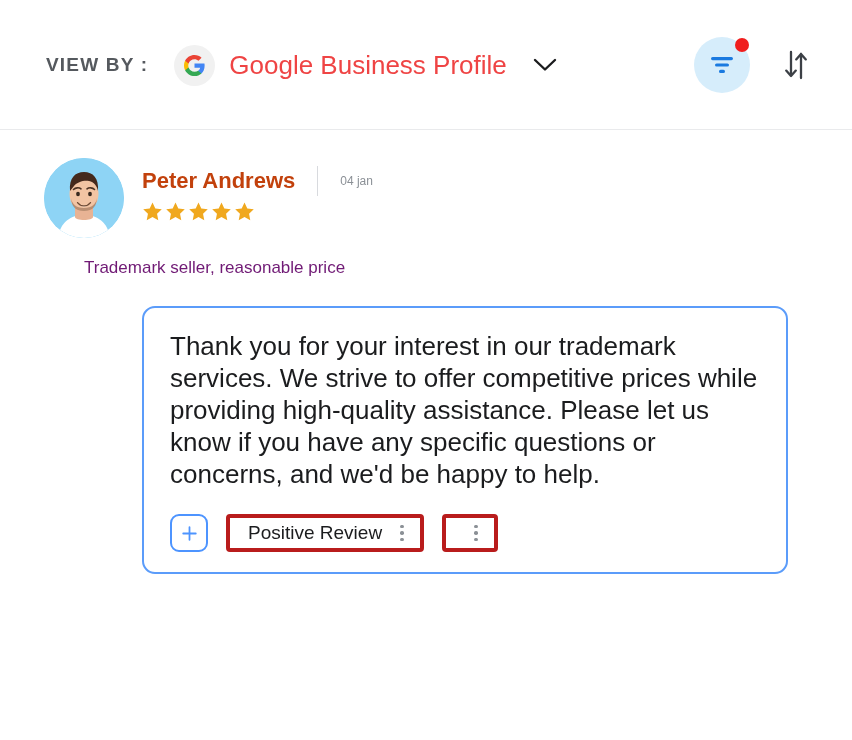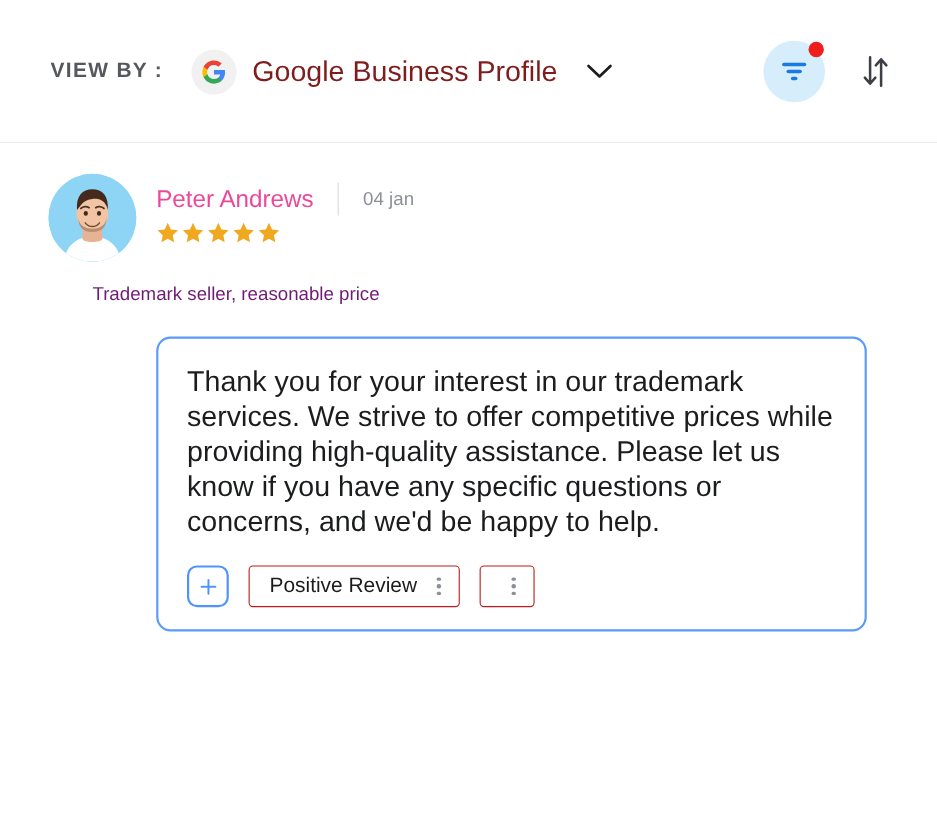--- a/index.html
+++ b/index.html
@@ -66,7 +66,7 @@
   }
   .source-name {
     font-size: 26px;
-    color: #7f1d1d;
+    color: #ef4444;
     white-space: nowrap;
   }
   .chev {

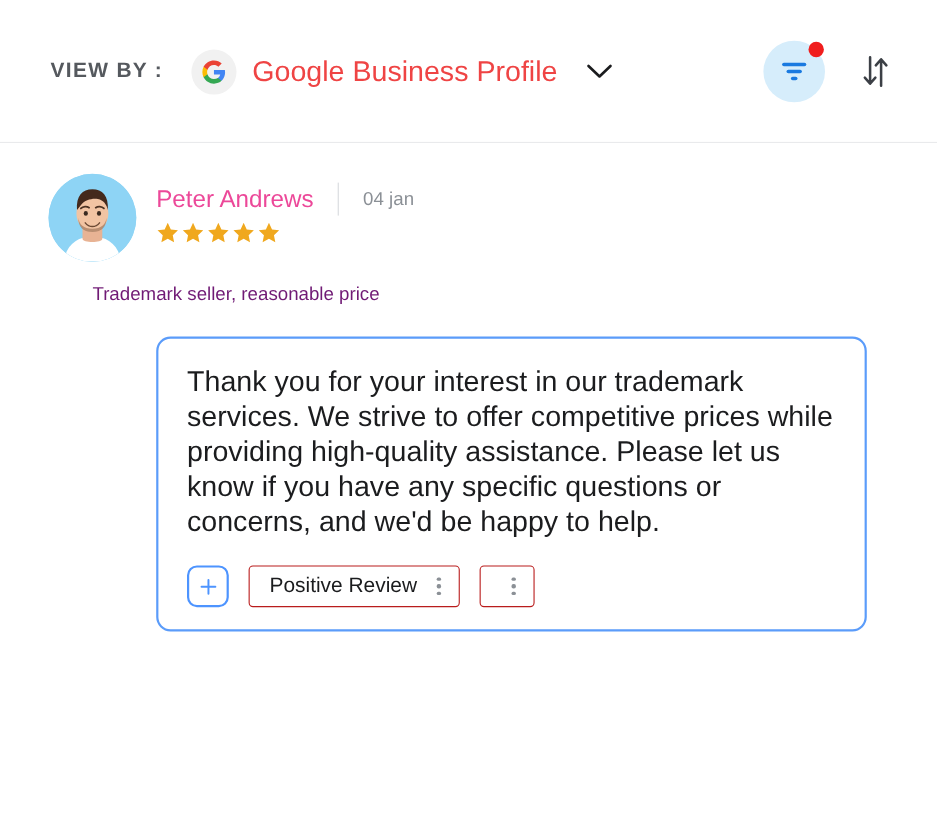--- a/index.html
+++ b/index.html
@@ -132,8 +132,8 @@
   }
   .reviewer-name {
     font-size: 22px;
-    font-weight: 400;
-    color: #ec4899;
+    font-weight: 700;
+    color: #c2410c;
     white-space: nowrap;
   }
   .meta-divider {

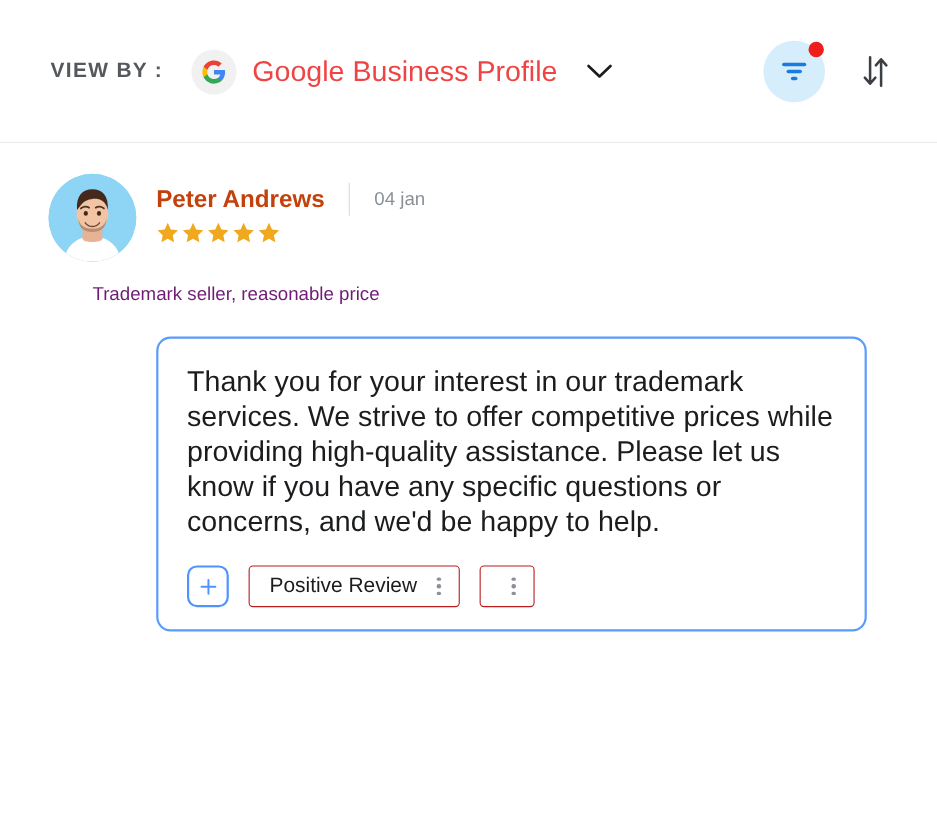--- a/index.html
+++ b/index.html
@@ -143,7 +143,7 @@
     margin: 0 22px;
   }
   .review-date {
-    font-size: 17px;
+    font-size: 12px;
     color: #8b9096;
     white-space: nowrap;
   }

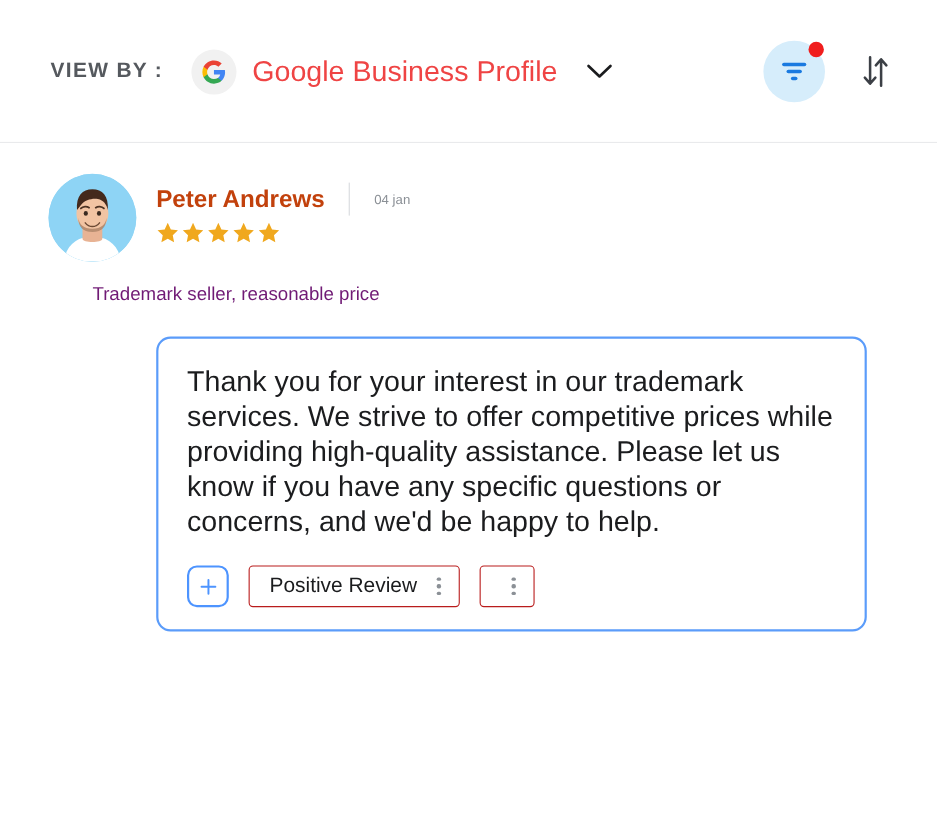--- a/index.html
+++ b/index.html
@@ -196,7 +196,7 @@
     align-items: center;
     gap: 8px;
     height: 38px;
-    border: 1px solid #b91c1c;
+    border: 4px solid #b91c1c;
     border-radius: 4px;
     padding: 0 6px 0 18px;
     background: #fff;

